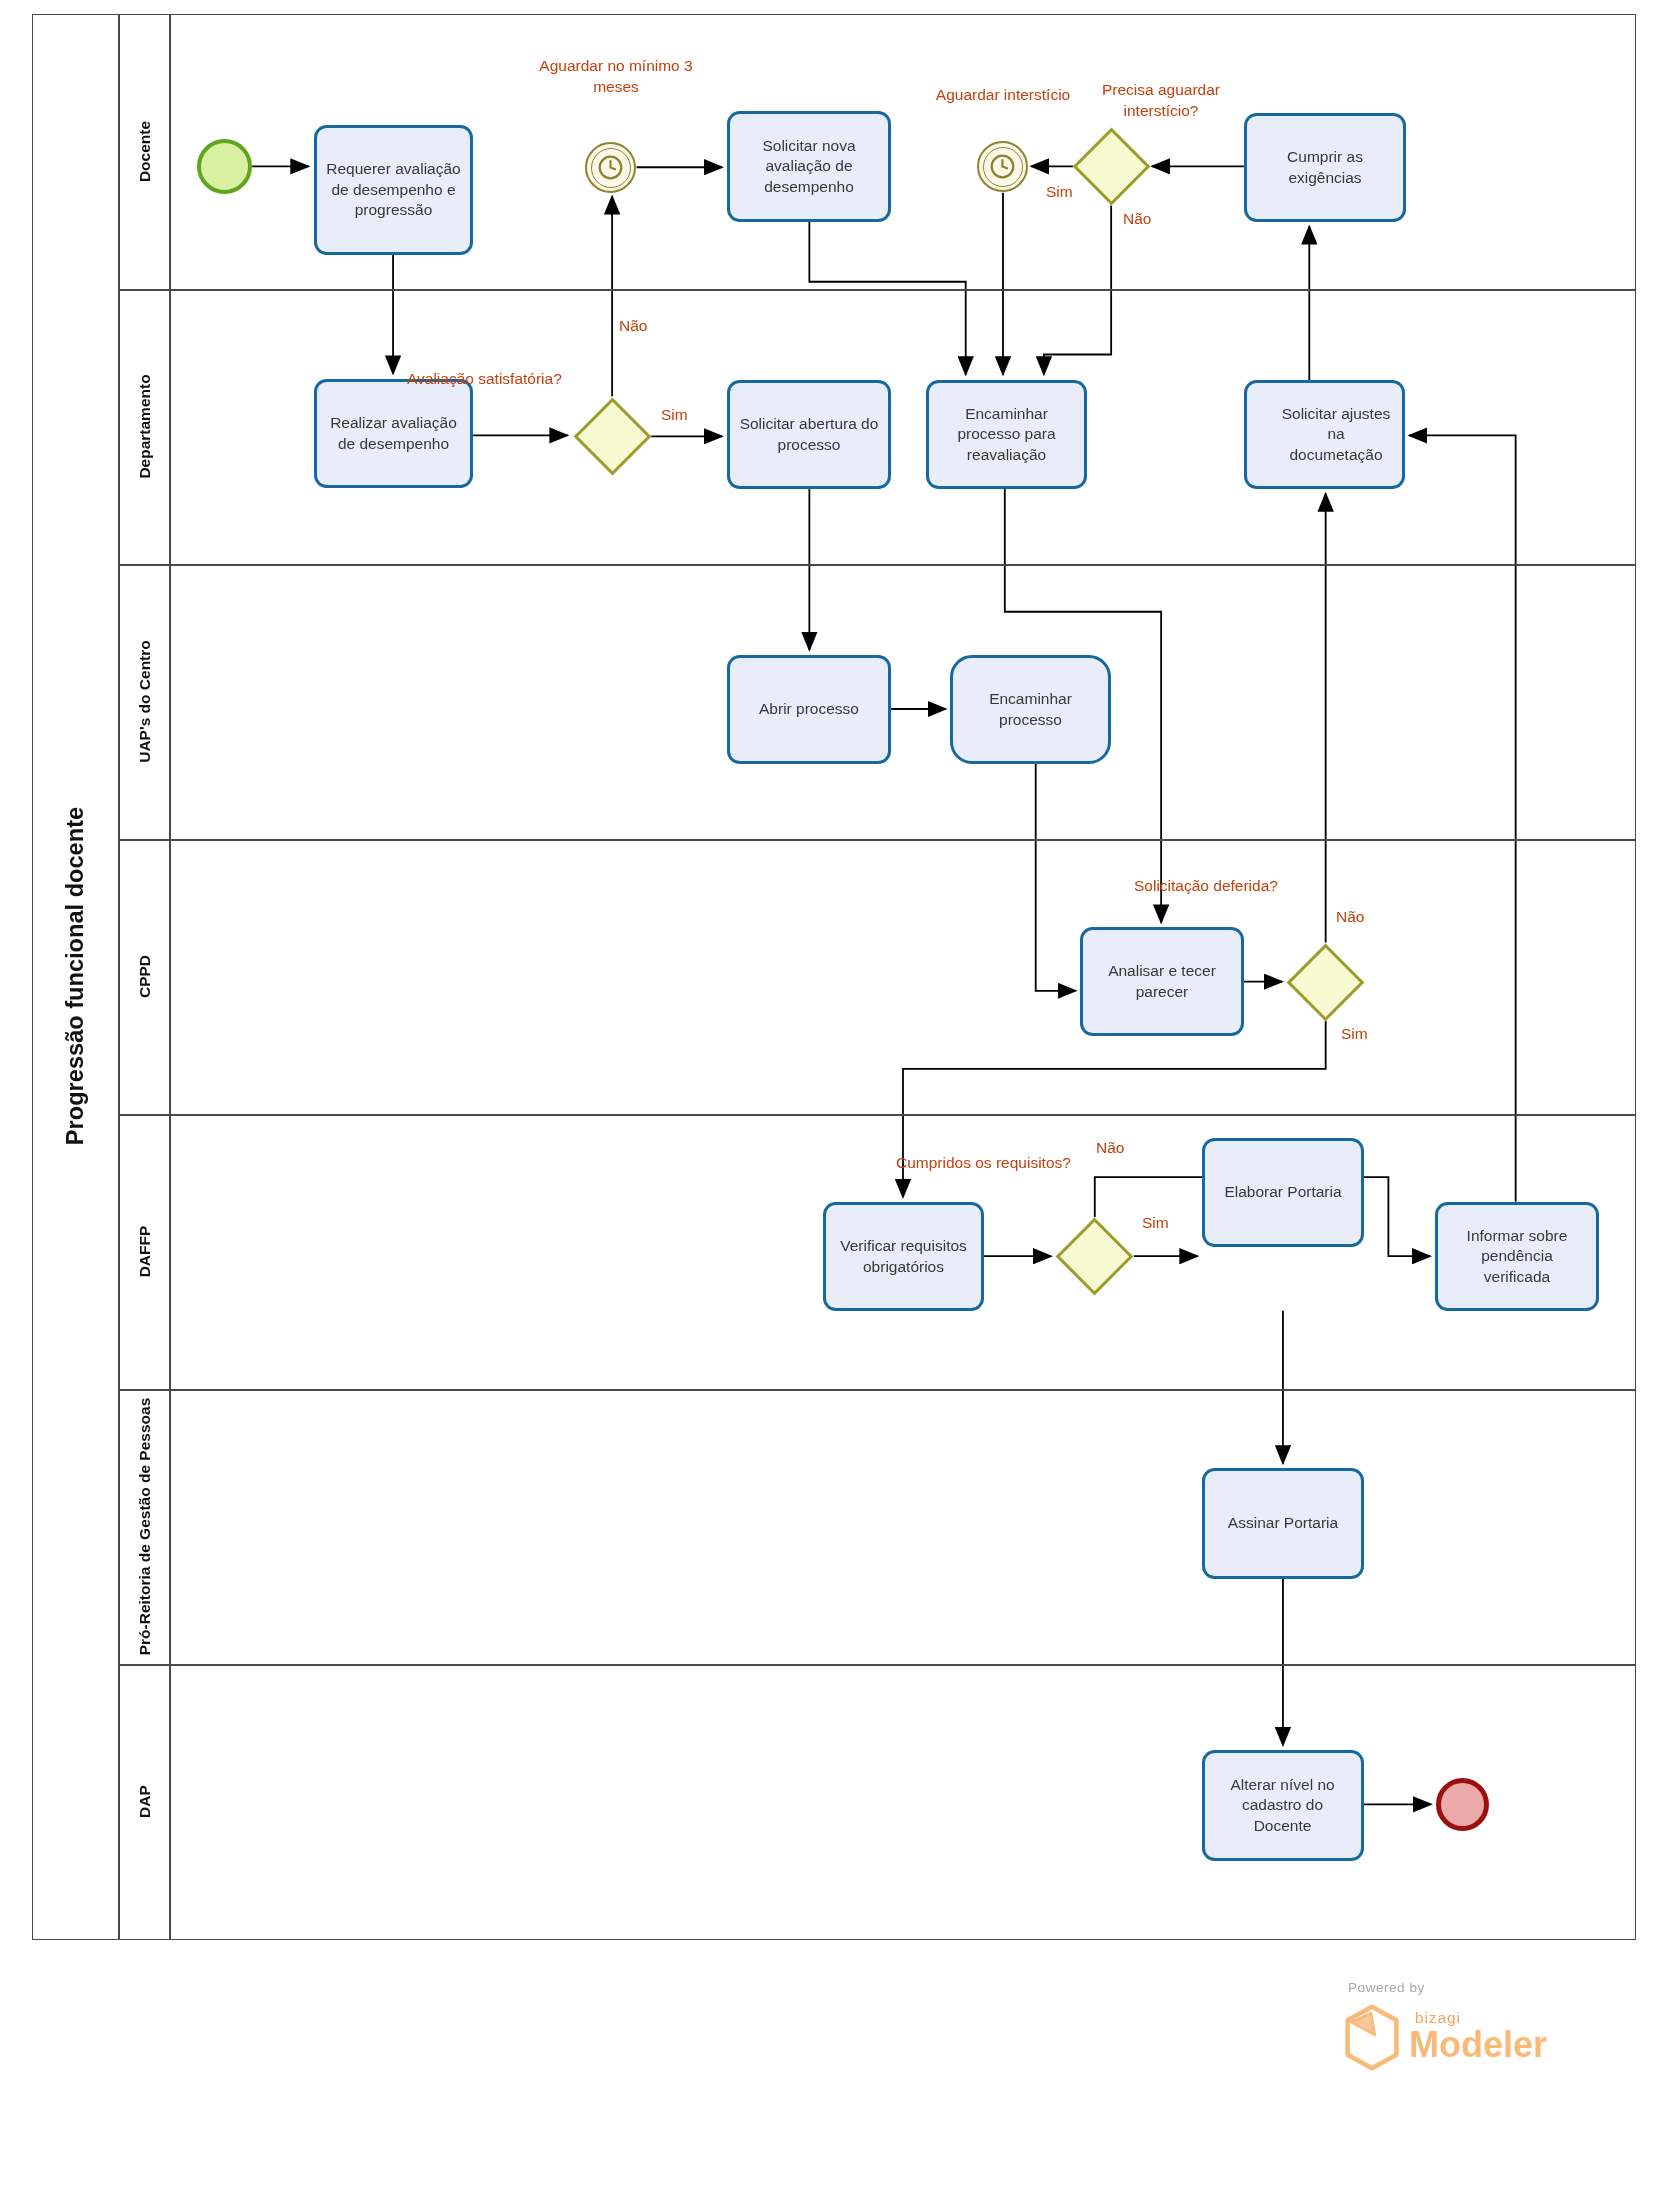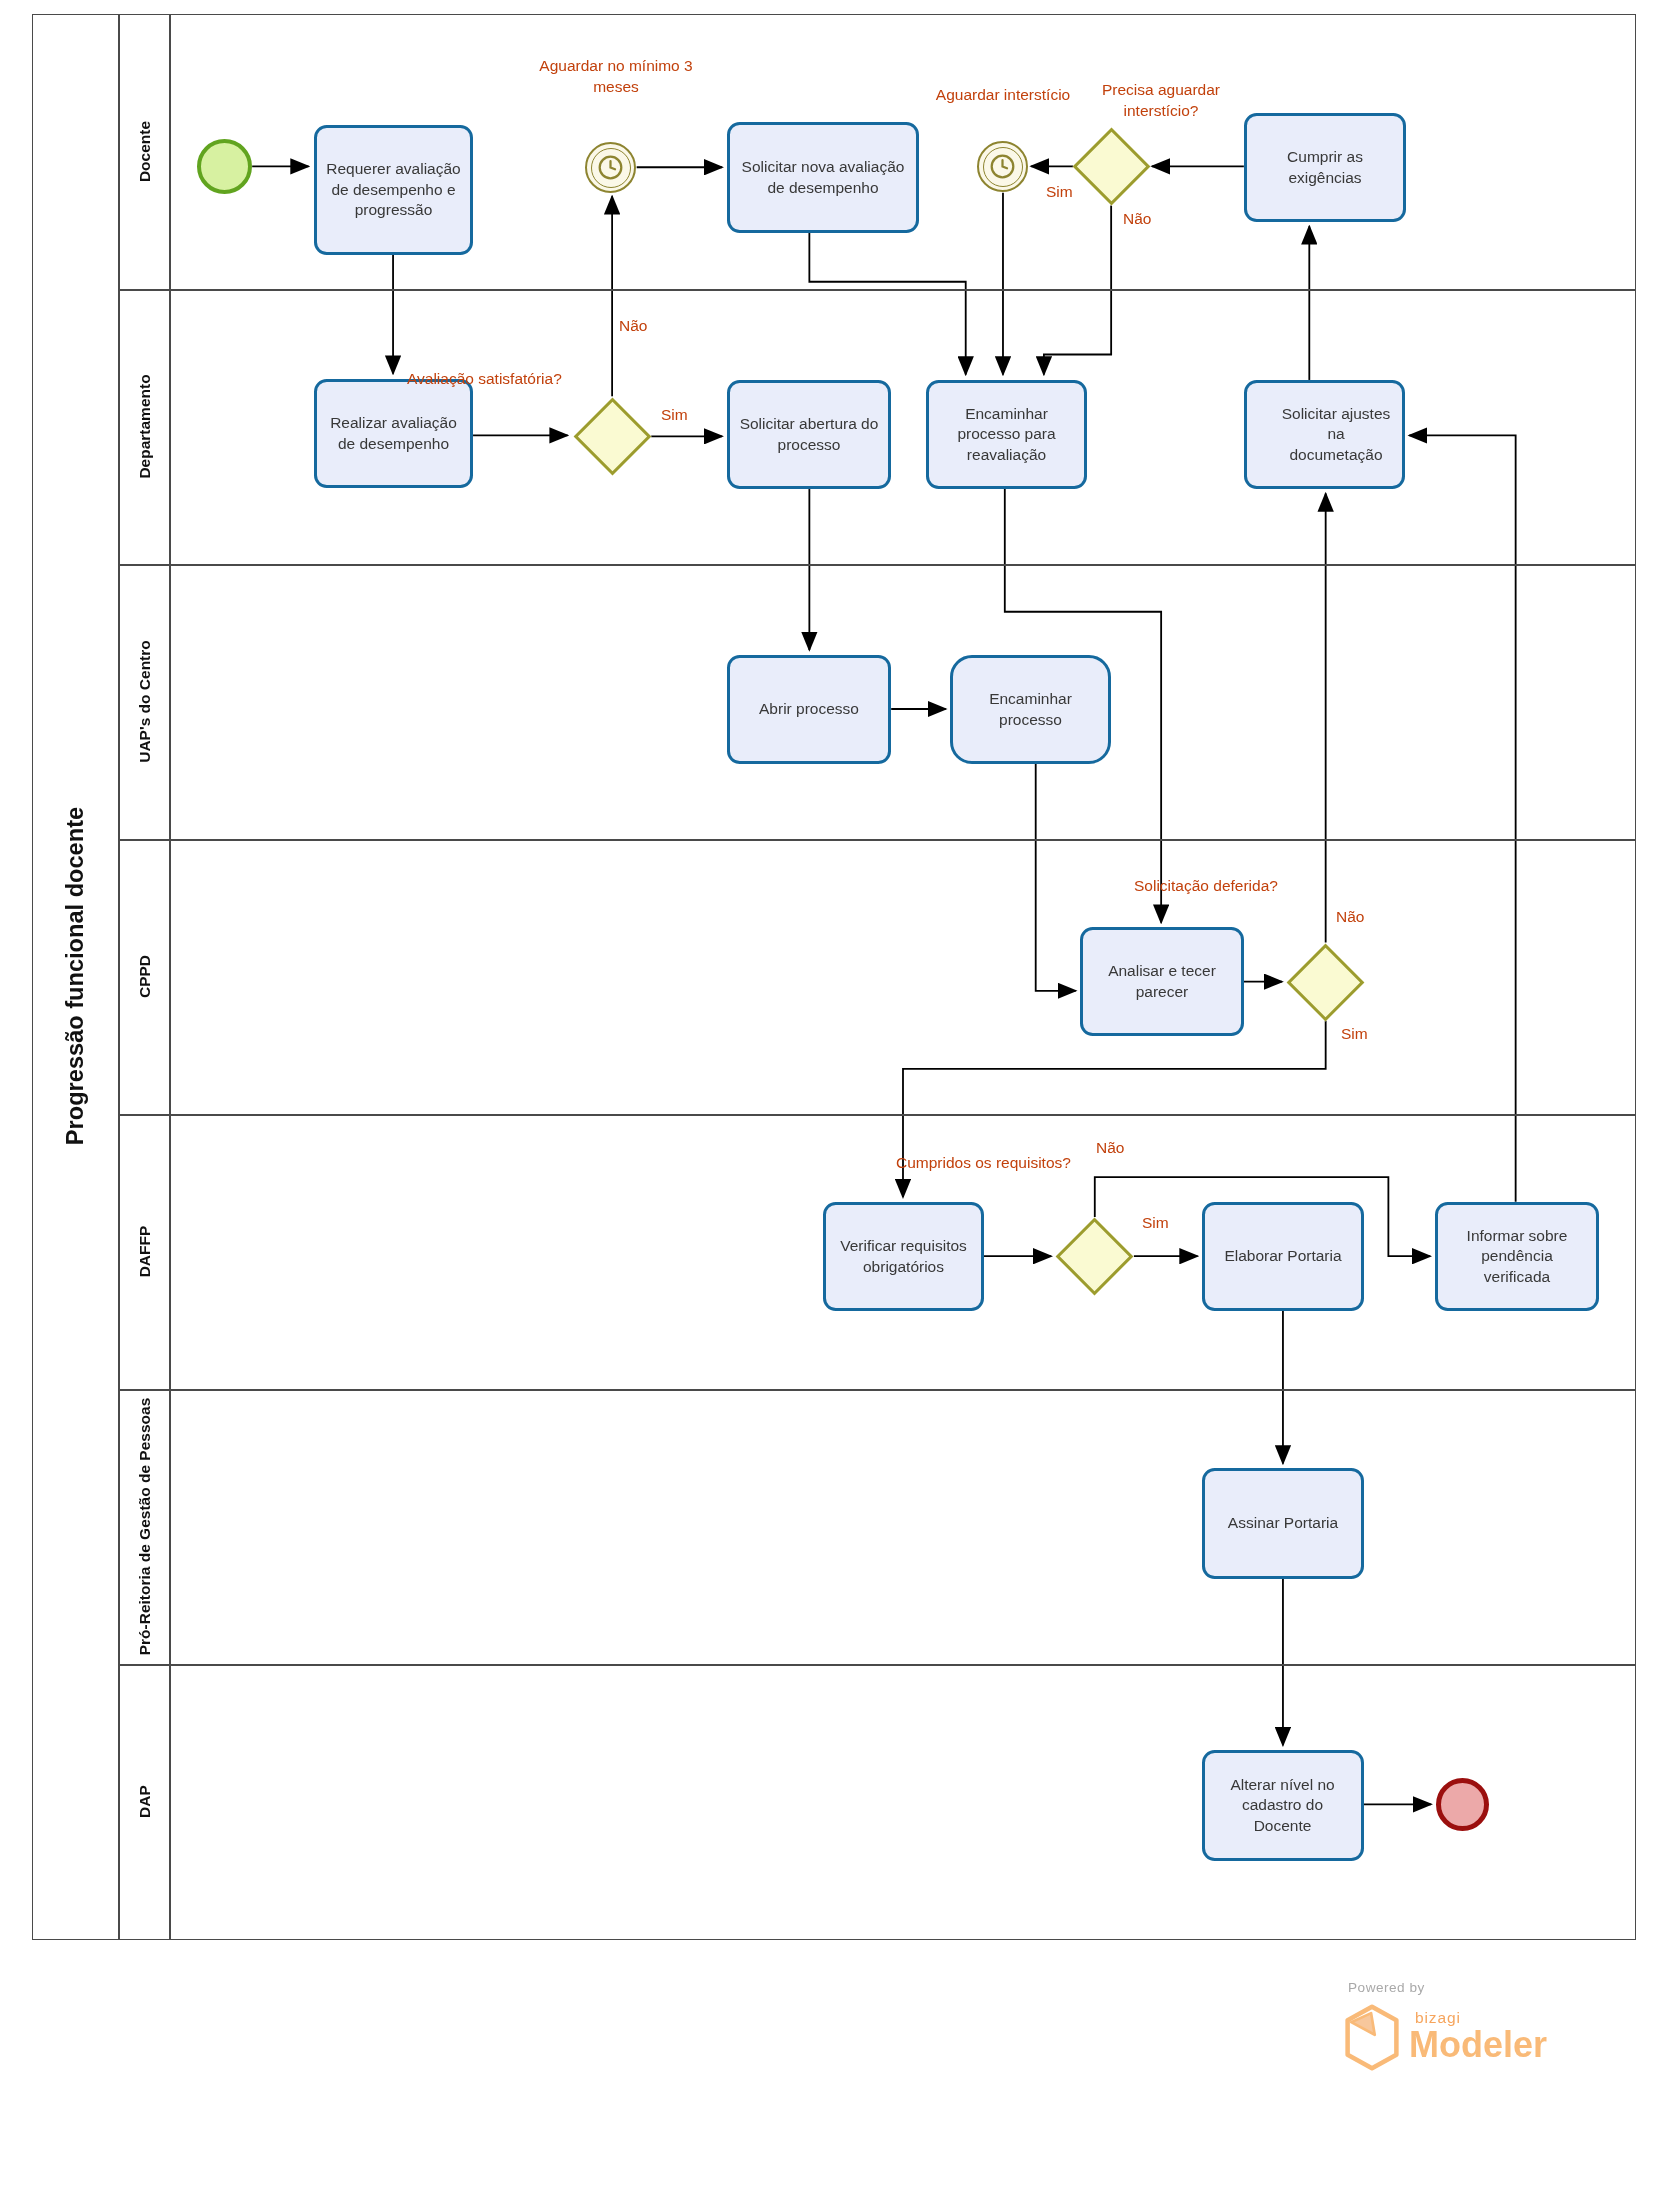--- a/index.html
+++ b/index.html
@@ -135,7 +135,7 @@
   <div class="gateway" style="left:1067px;top:1229px;"></div>
 
   <div class="task" style="left:314px;top:125px;width:159px;height:130px;">Requerer avaliação de desempenho e progressão</div>
-  <div class="task" style="left:727px;top:122px;width:192px;height:111px;">Solicitar nova avaliação de desempenho</div>
+  <div class="task" style="left:727px;top:111px;width:164px;height:111px;">Solicitar nova avaliação de desempenho</div>
   <div class="task" style="left:1244px;top:113px;width:162px;height:109px;">Cumprir as exigências</div>
   <div class="task" style="left:314px;top:379px;width:159px;height:109px;">Realizar avaliação de desempenho</div>
   <div class="task" style="left:727px;top:380px;width:164px;height:109px;text-align:center;">Solicitar abertura do processo</div>

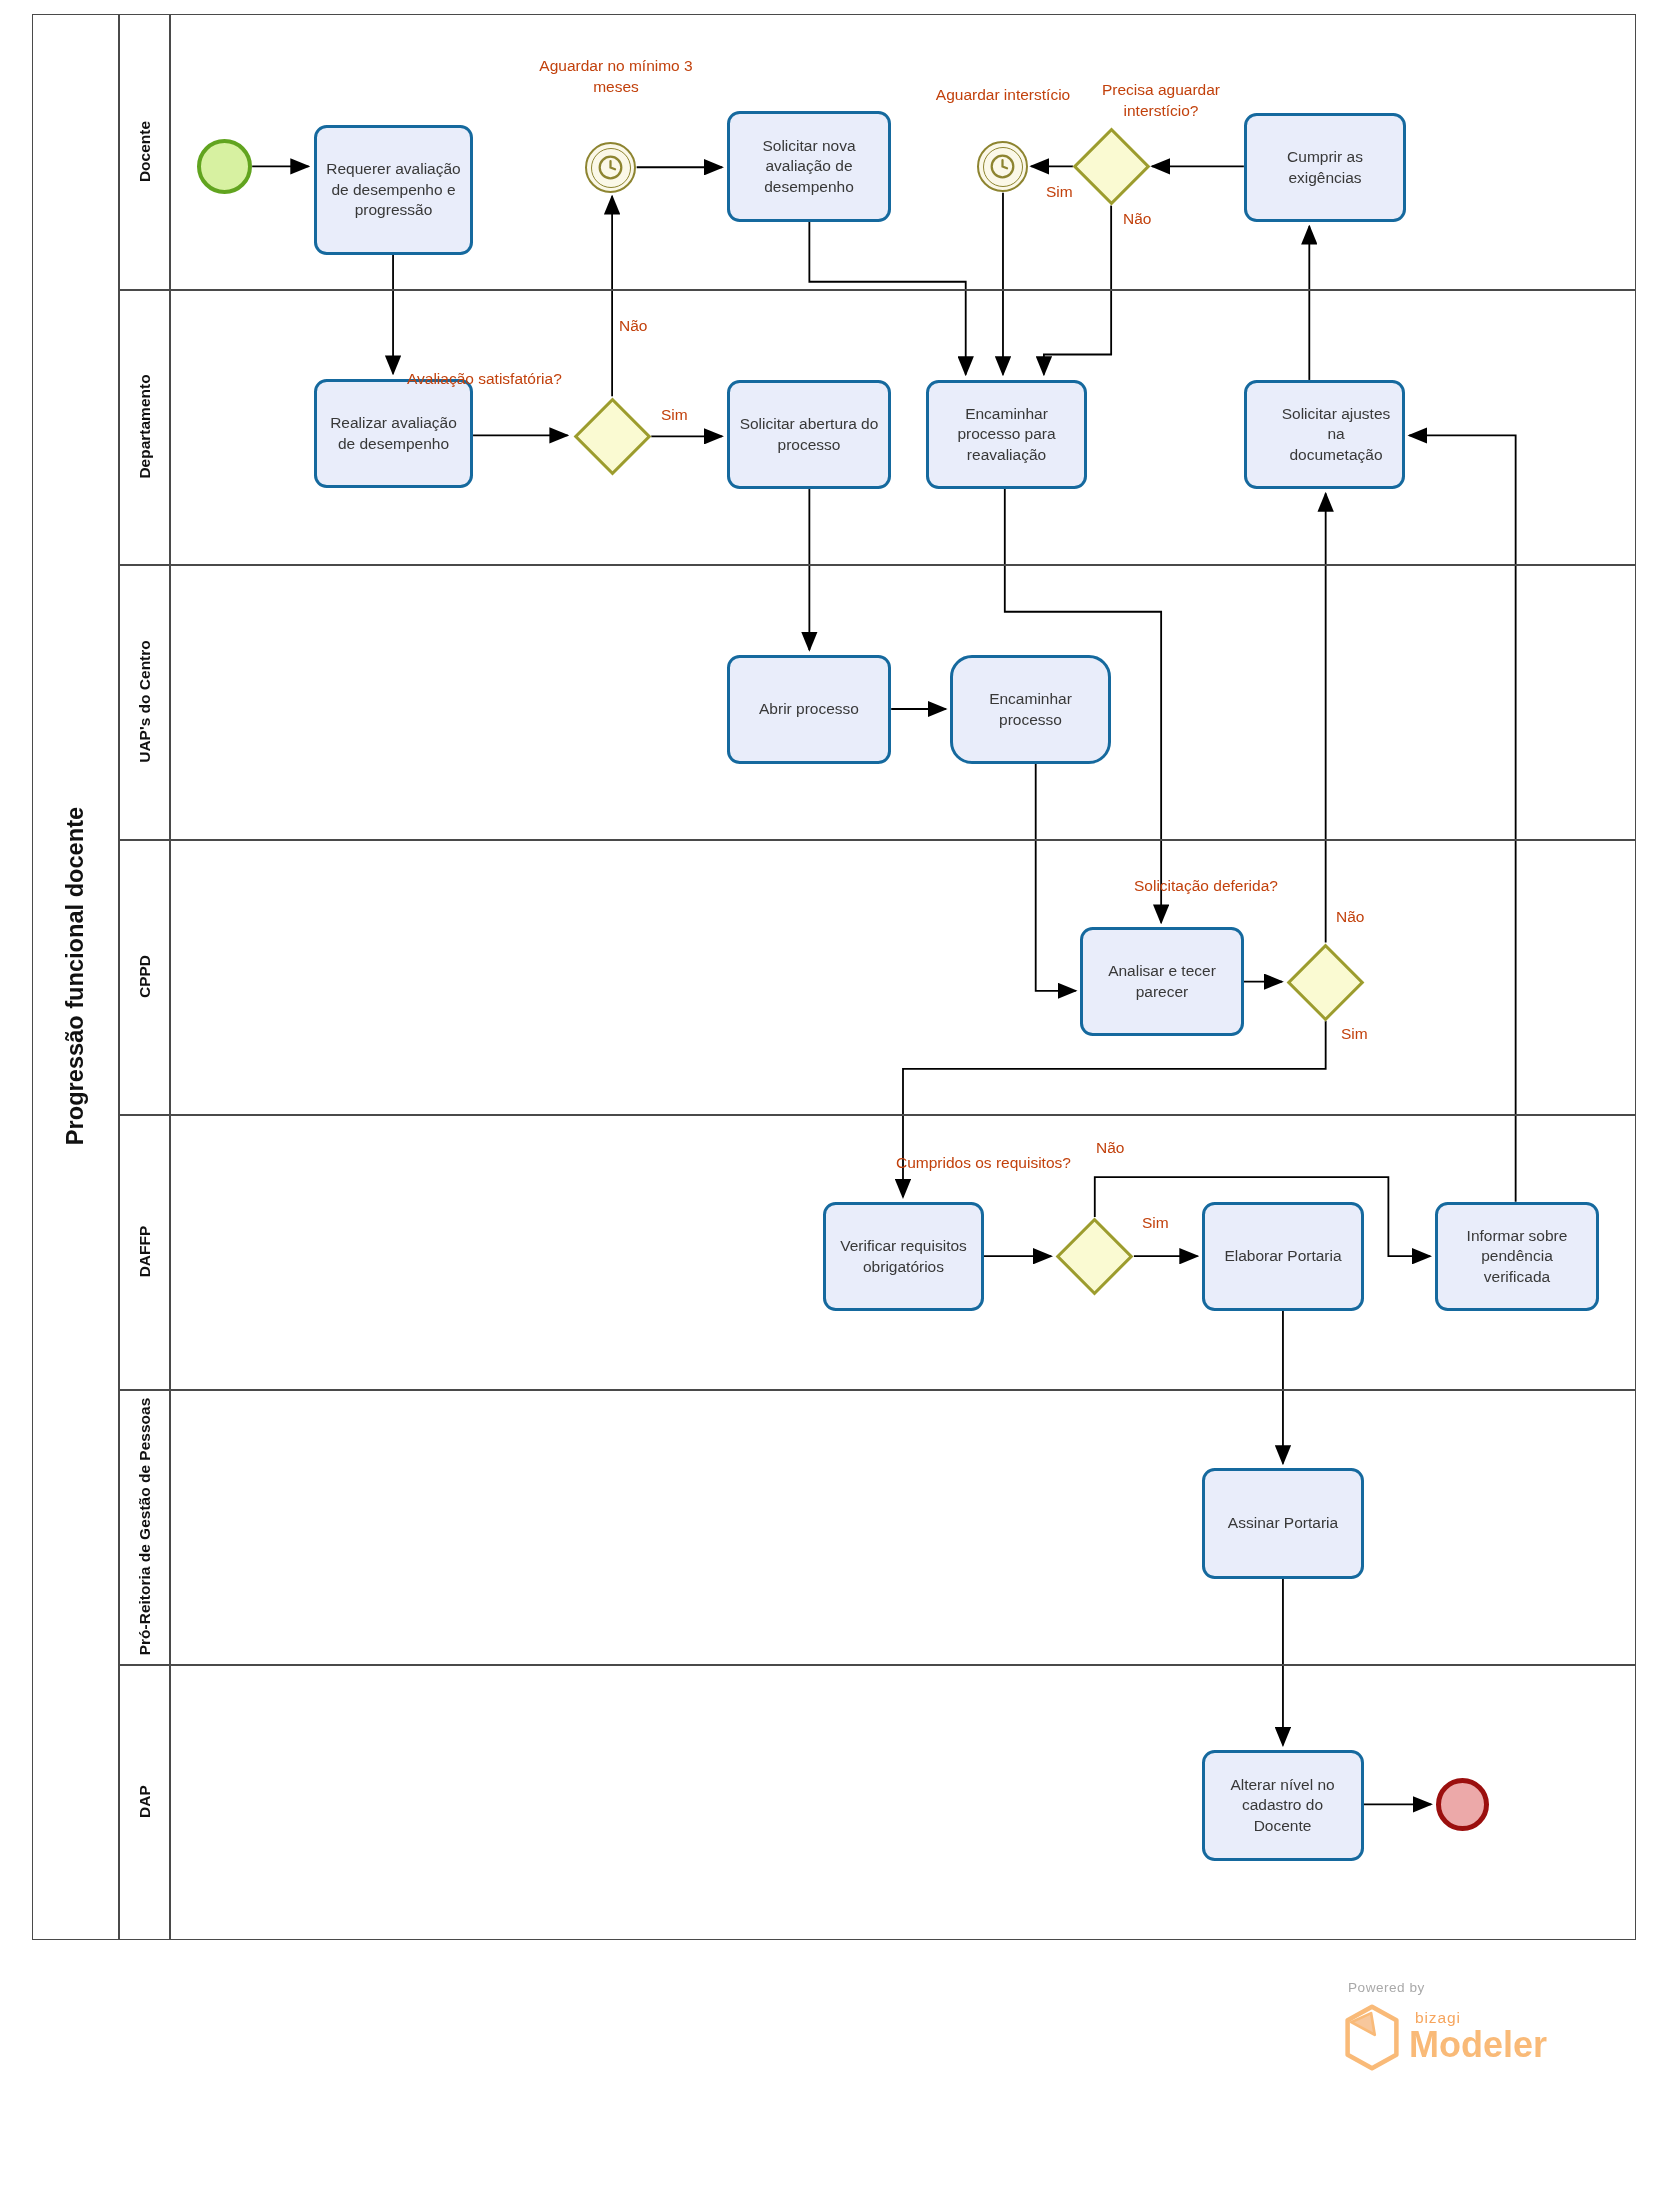--- a/index.html
+++ b/index.html
@@ -145,7 +145,7 @@
   <div class="task" style="left:950px;top:655px;width:161px;height:109px;border-radius:22px;">Encaminhar processo</div>
   <div class="task" style="left:1080px;top:927px;width:164px;height:109px;">Analisar e tecer parecer</div>
   <div class="task" style="left:823px;top:1202px;width:161px;height:109px;">Verificar requisitos obrigatórios</div>
-  <div class="task" style="left:1202px;top:1202px;width:162px;height:109px;">Elaborar Portaria</div>
+  <div class="task" style="left:1202px;top:1138px;width:162px;height:109px;">Elaborar Portaria</div>
   <div class="task" style="left:1435px;top:1202px;width:164px;height:109px;">Informar sobre pendência verificada</div>
   <div class="task" style="left:1202px;top:1468px;width:162px;height:111px;">Assinar Portaria</div>
   <div class="task" style="left:1202px;top:1750px;width:162px;height:111px;padding-left:8px;">Alterar nível no cadastro do Docente</div>

